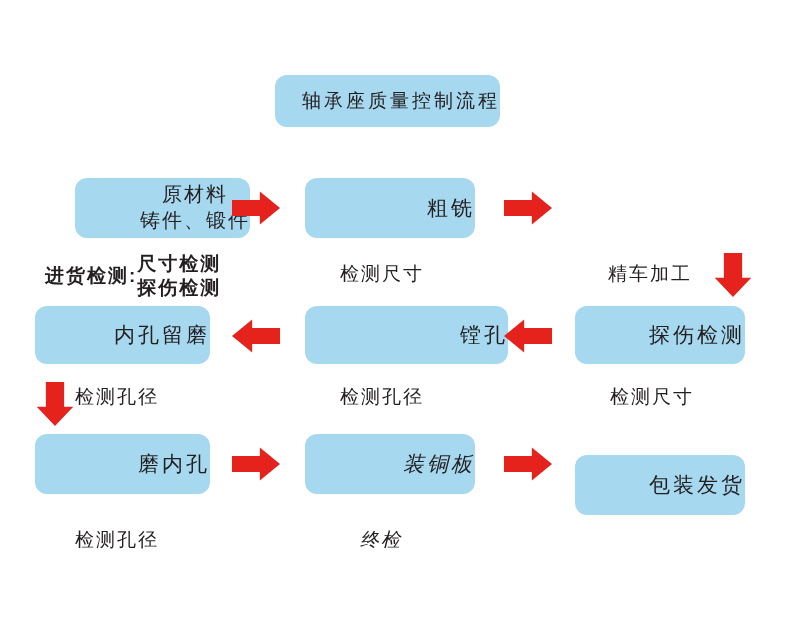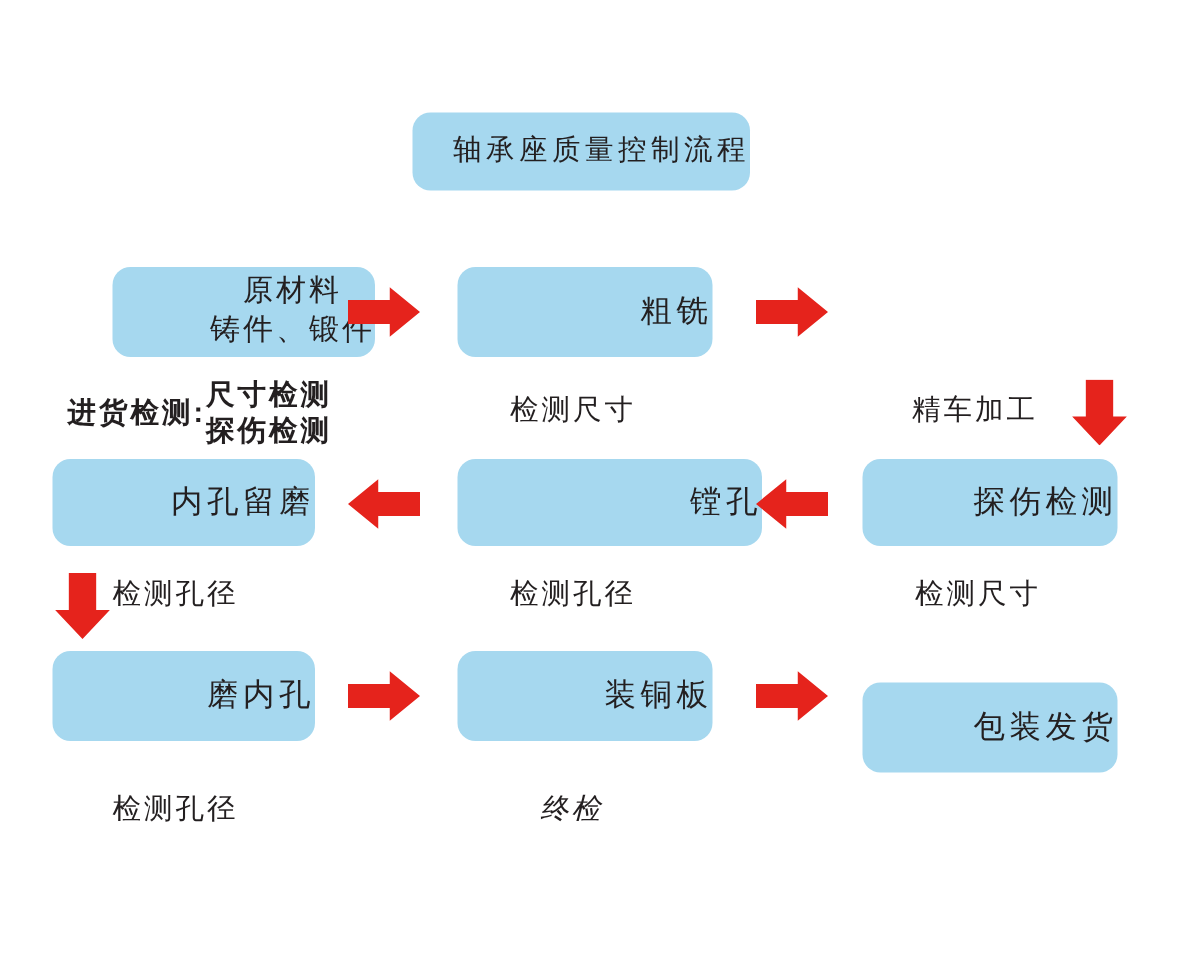--- a/index.html
+++ b/index.html
@@ -159,7 +159,7 @@
 
   <div class="arrow arrow-right" style="left:232px; top:446px; width:48px; height:36px;"></div>
 
-  <div class="box step-box" style="left:305px; top:434px; width:170px; height:60px;">
+  <div class="box step-box" style="left:305px; top:434px; width:170px; height:60px;font-style:italic;">
     <span class="line">装铜板</span>
   </div>
 

